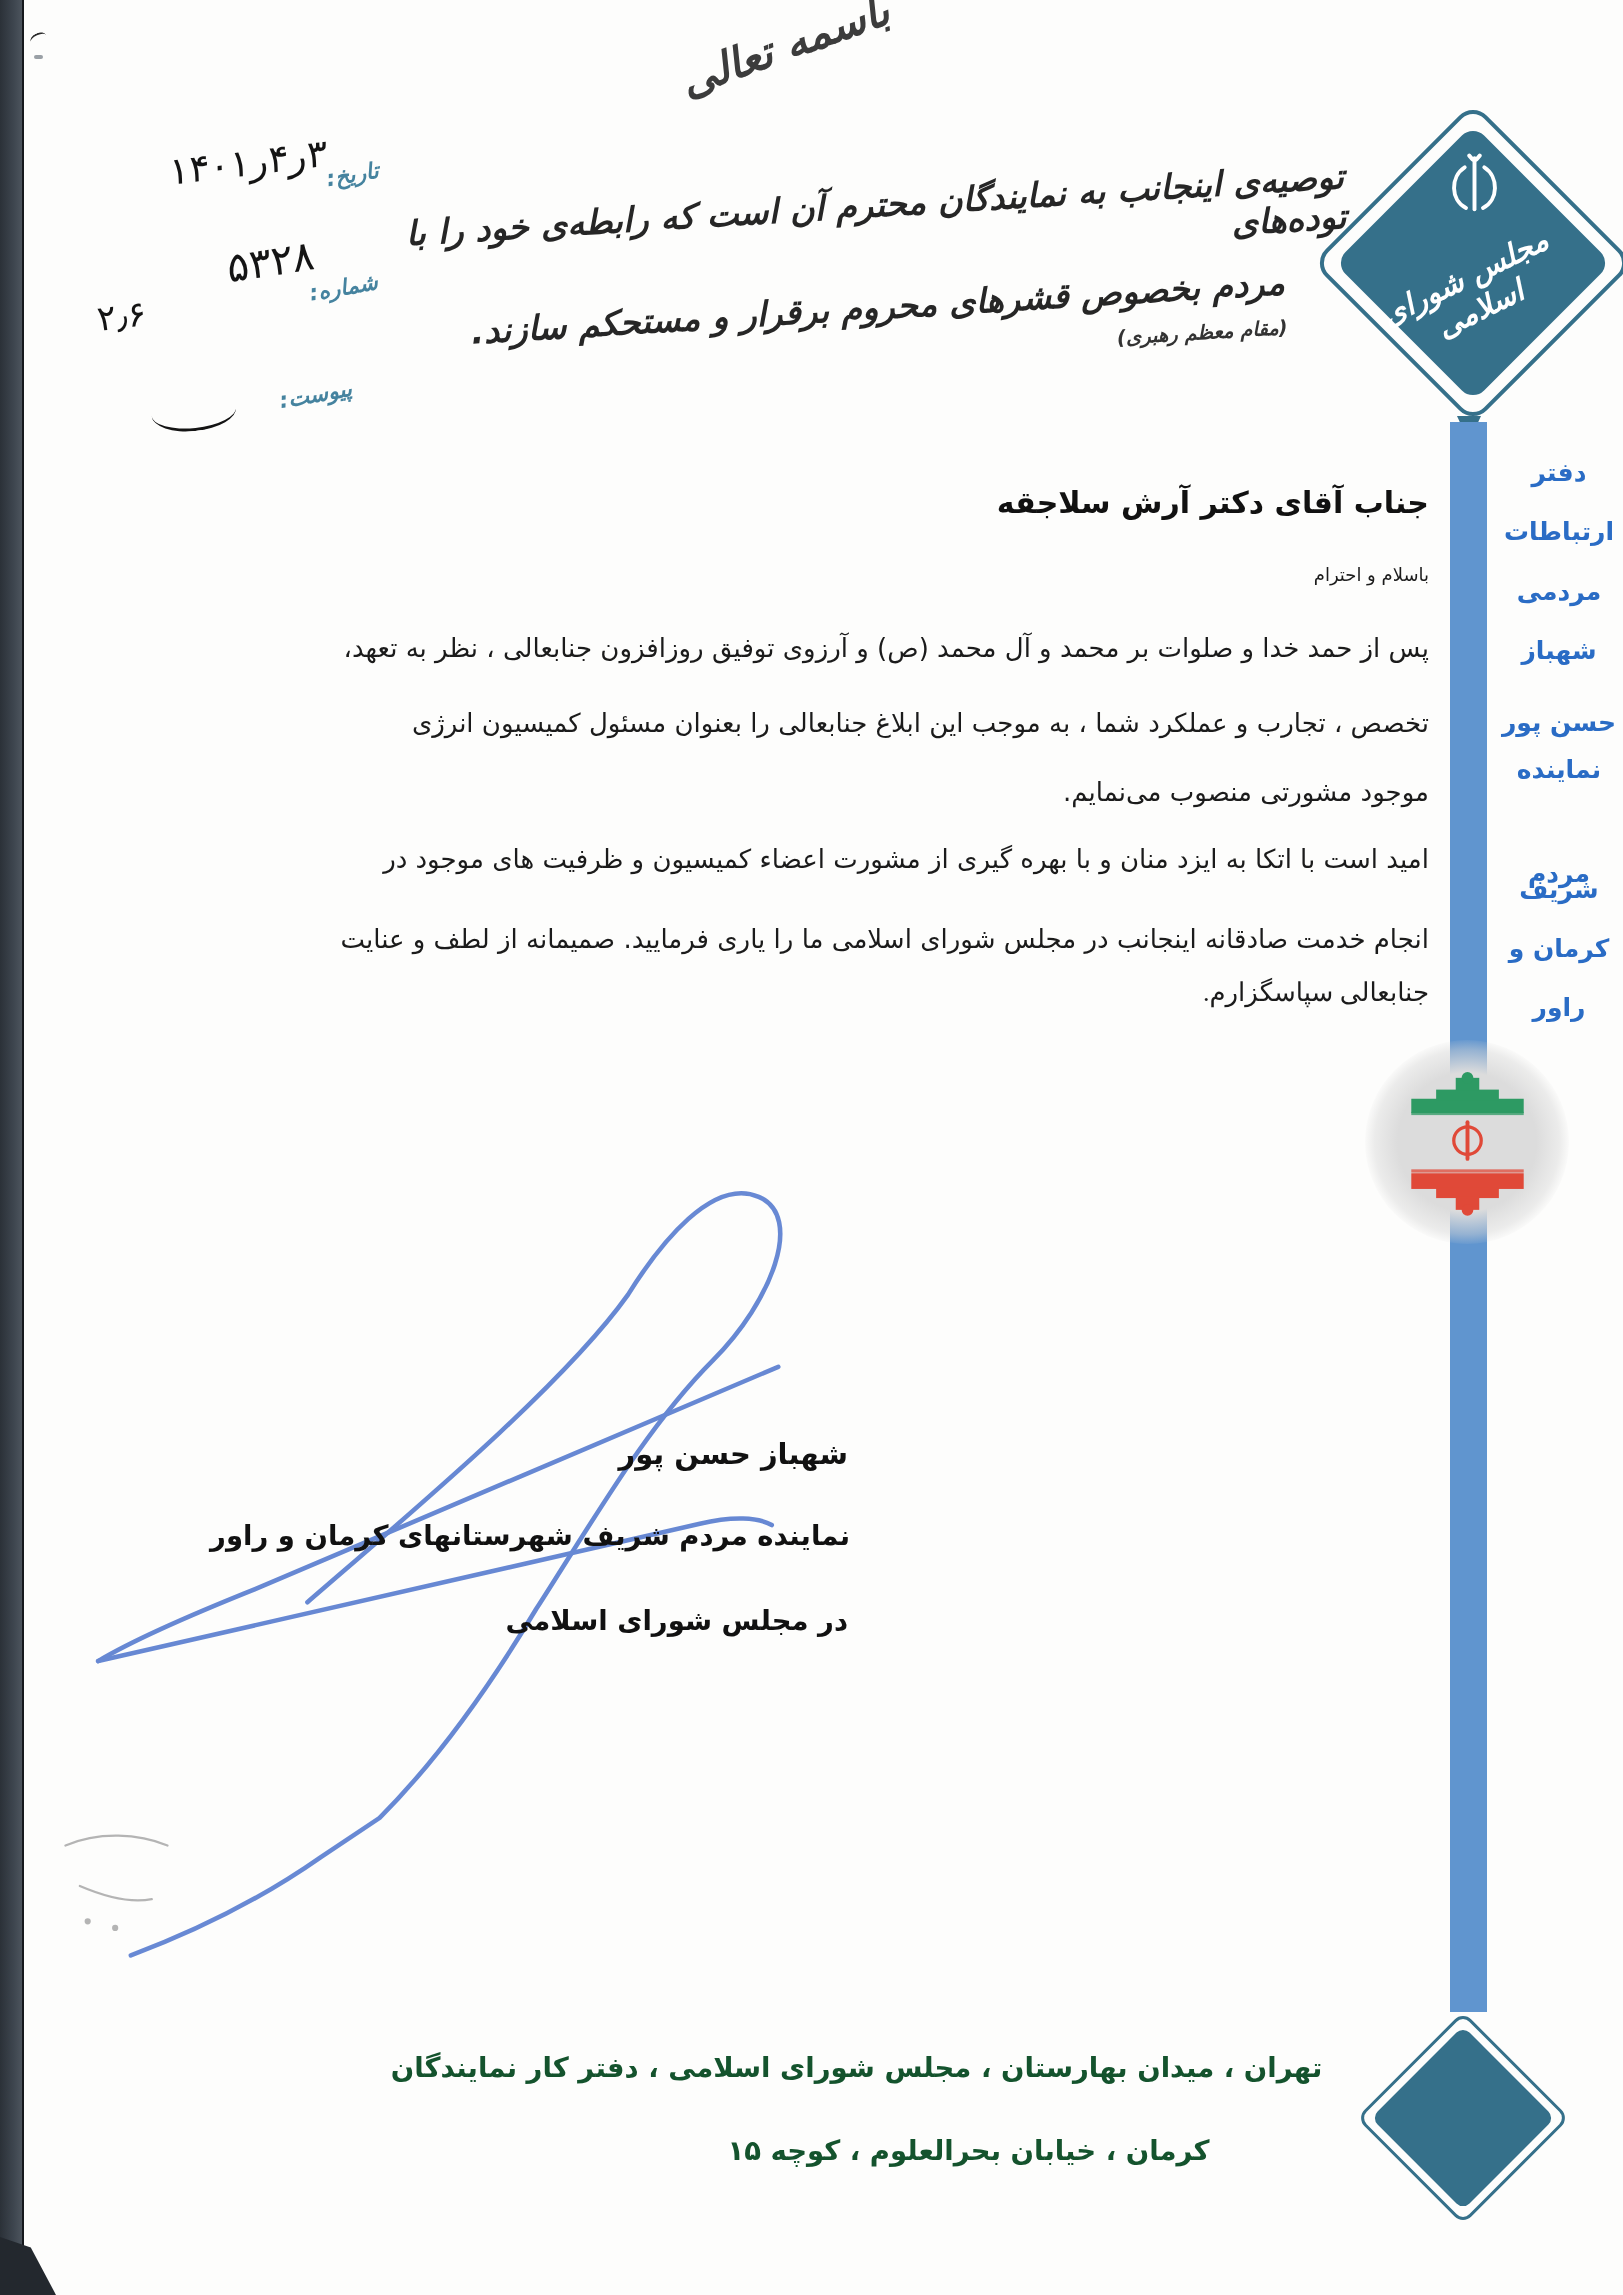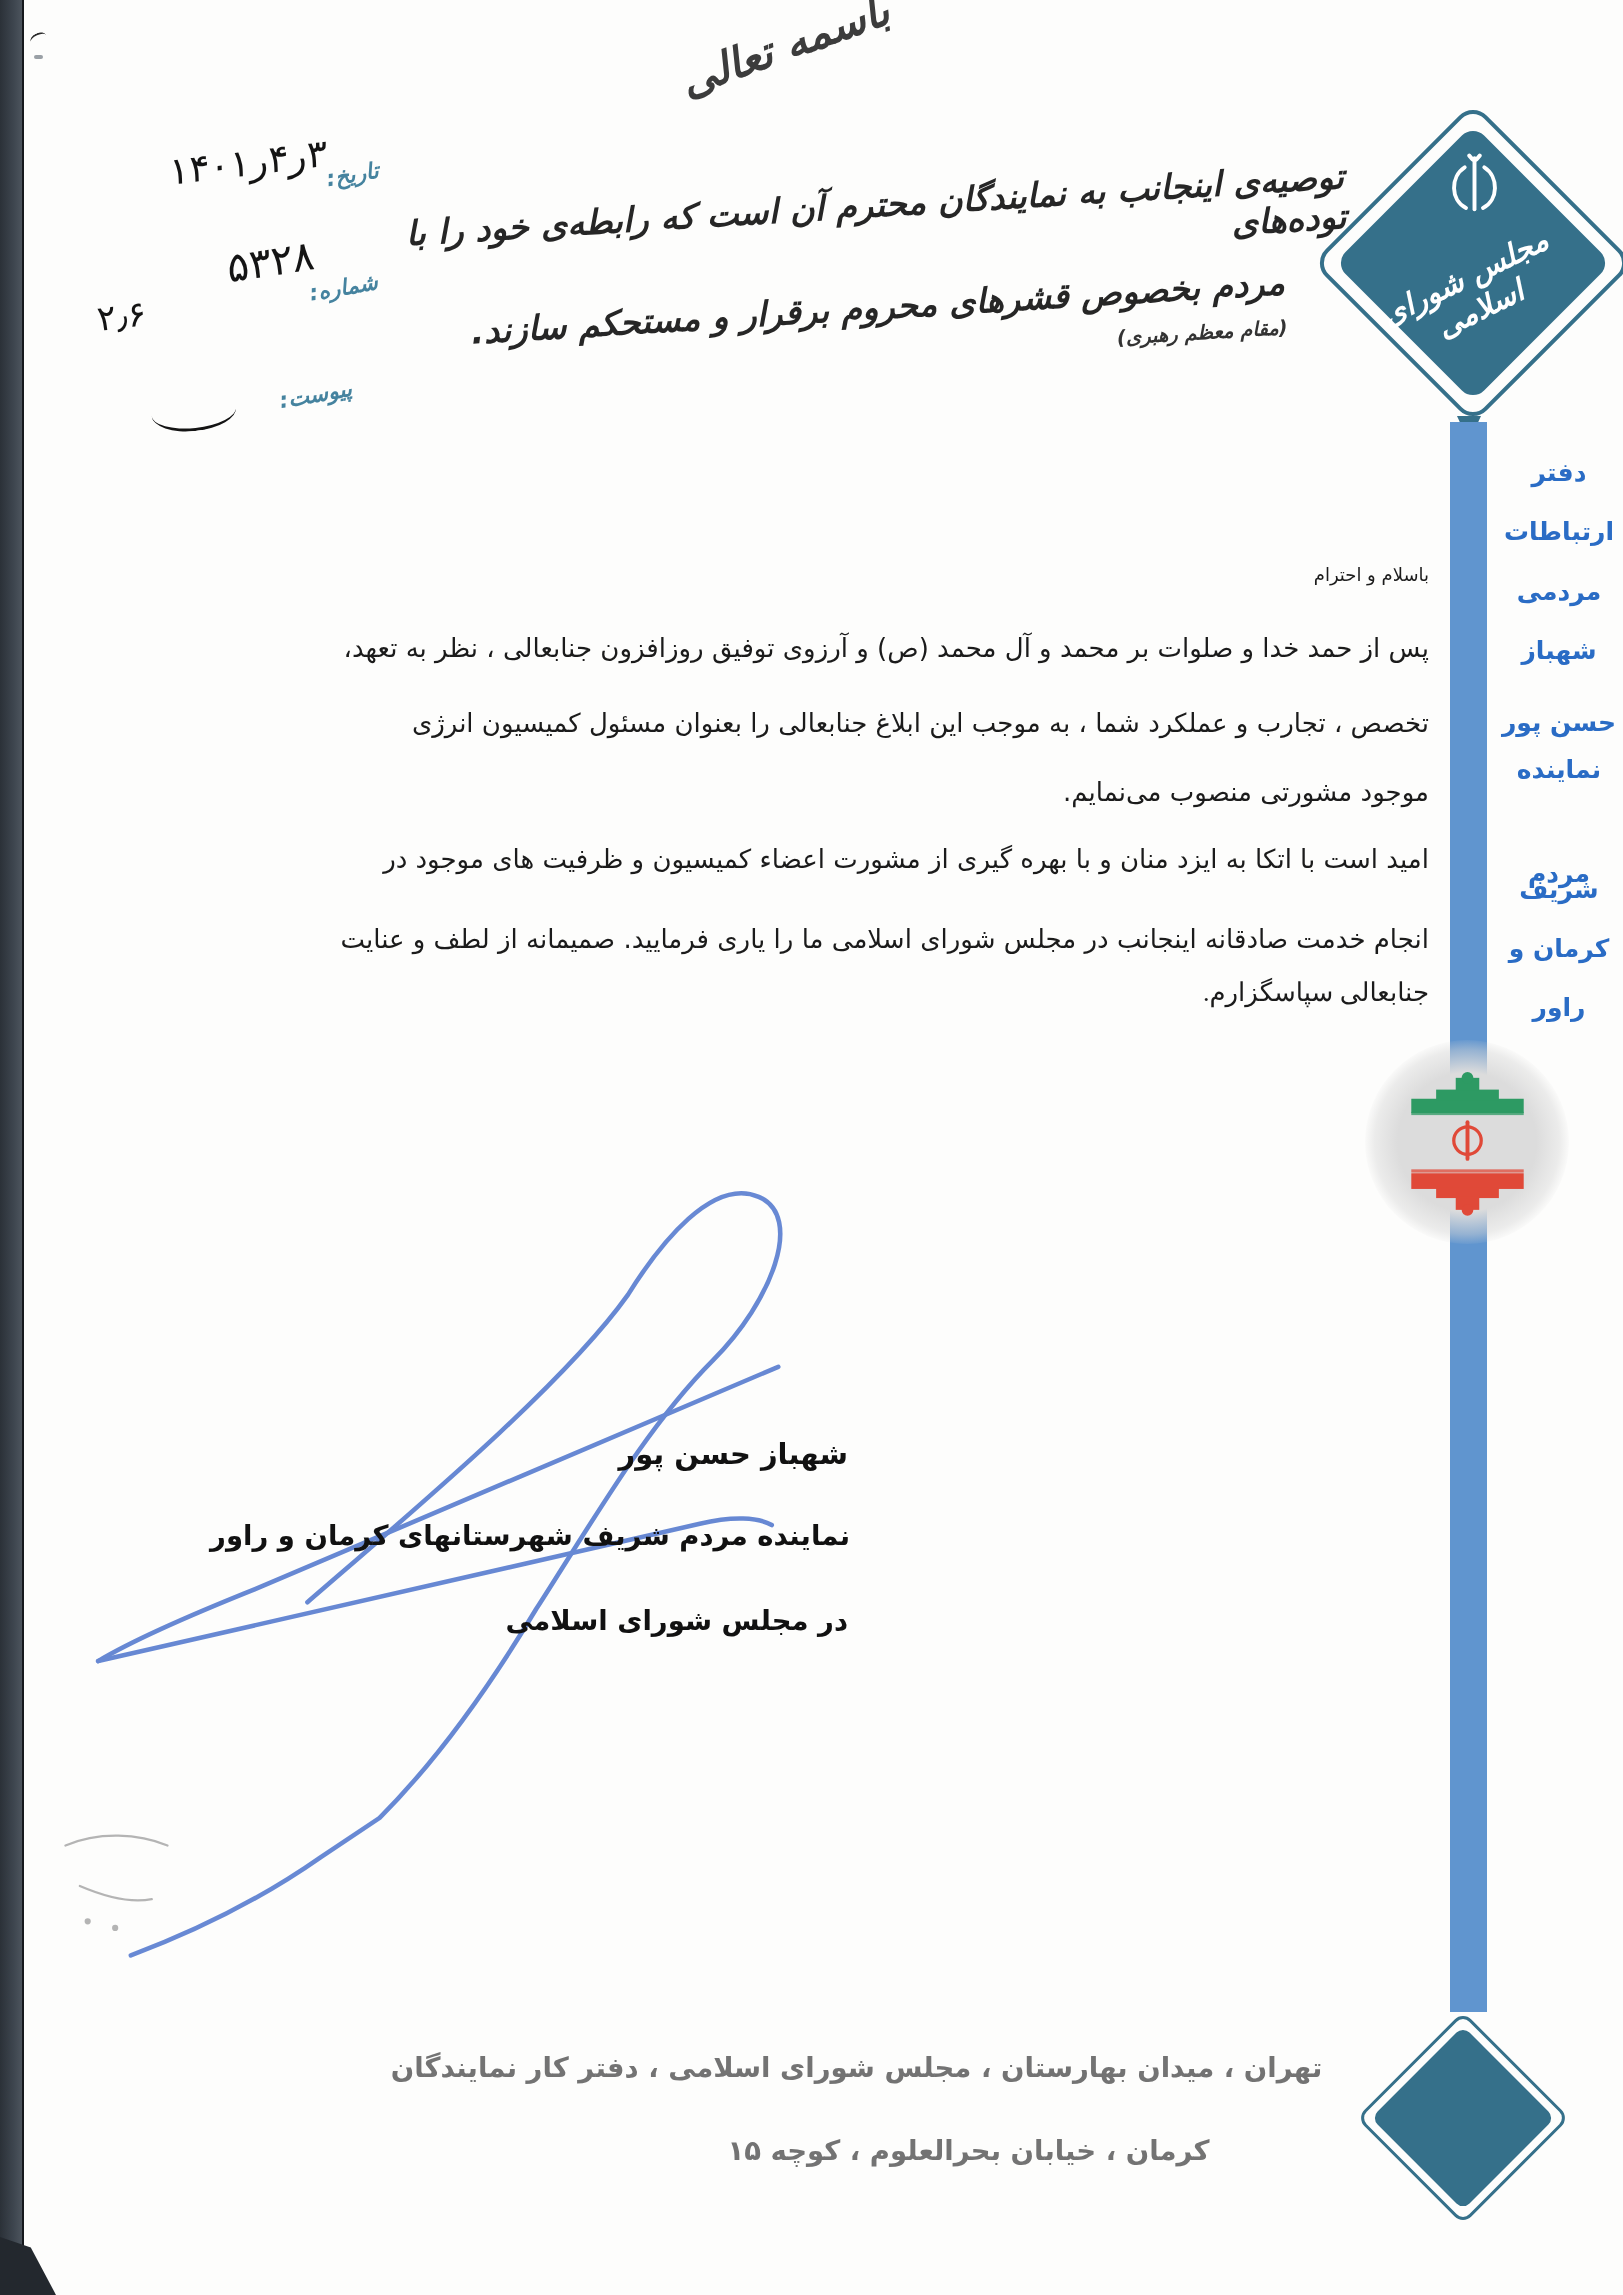--- a/index.html
+++ b/index.html
@@ -155,6 +155,7 @@
     </svg>
   </div>
 
+  <div class="abs recipient rtl">جناب آقای دکتر آرش سلاجقه</div>
   <div class="abs salutation rtl">باسلام و احترام</div>
 
   <div>

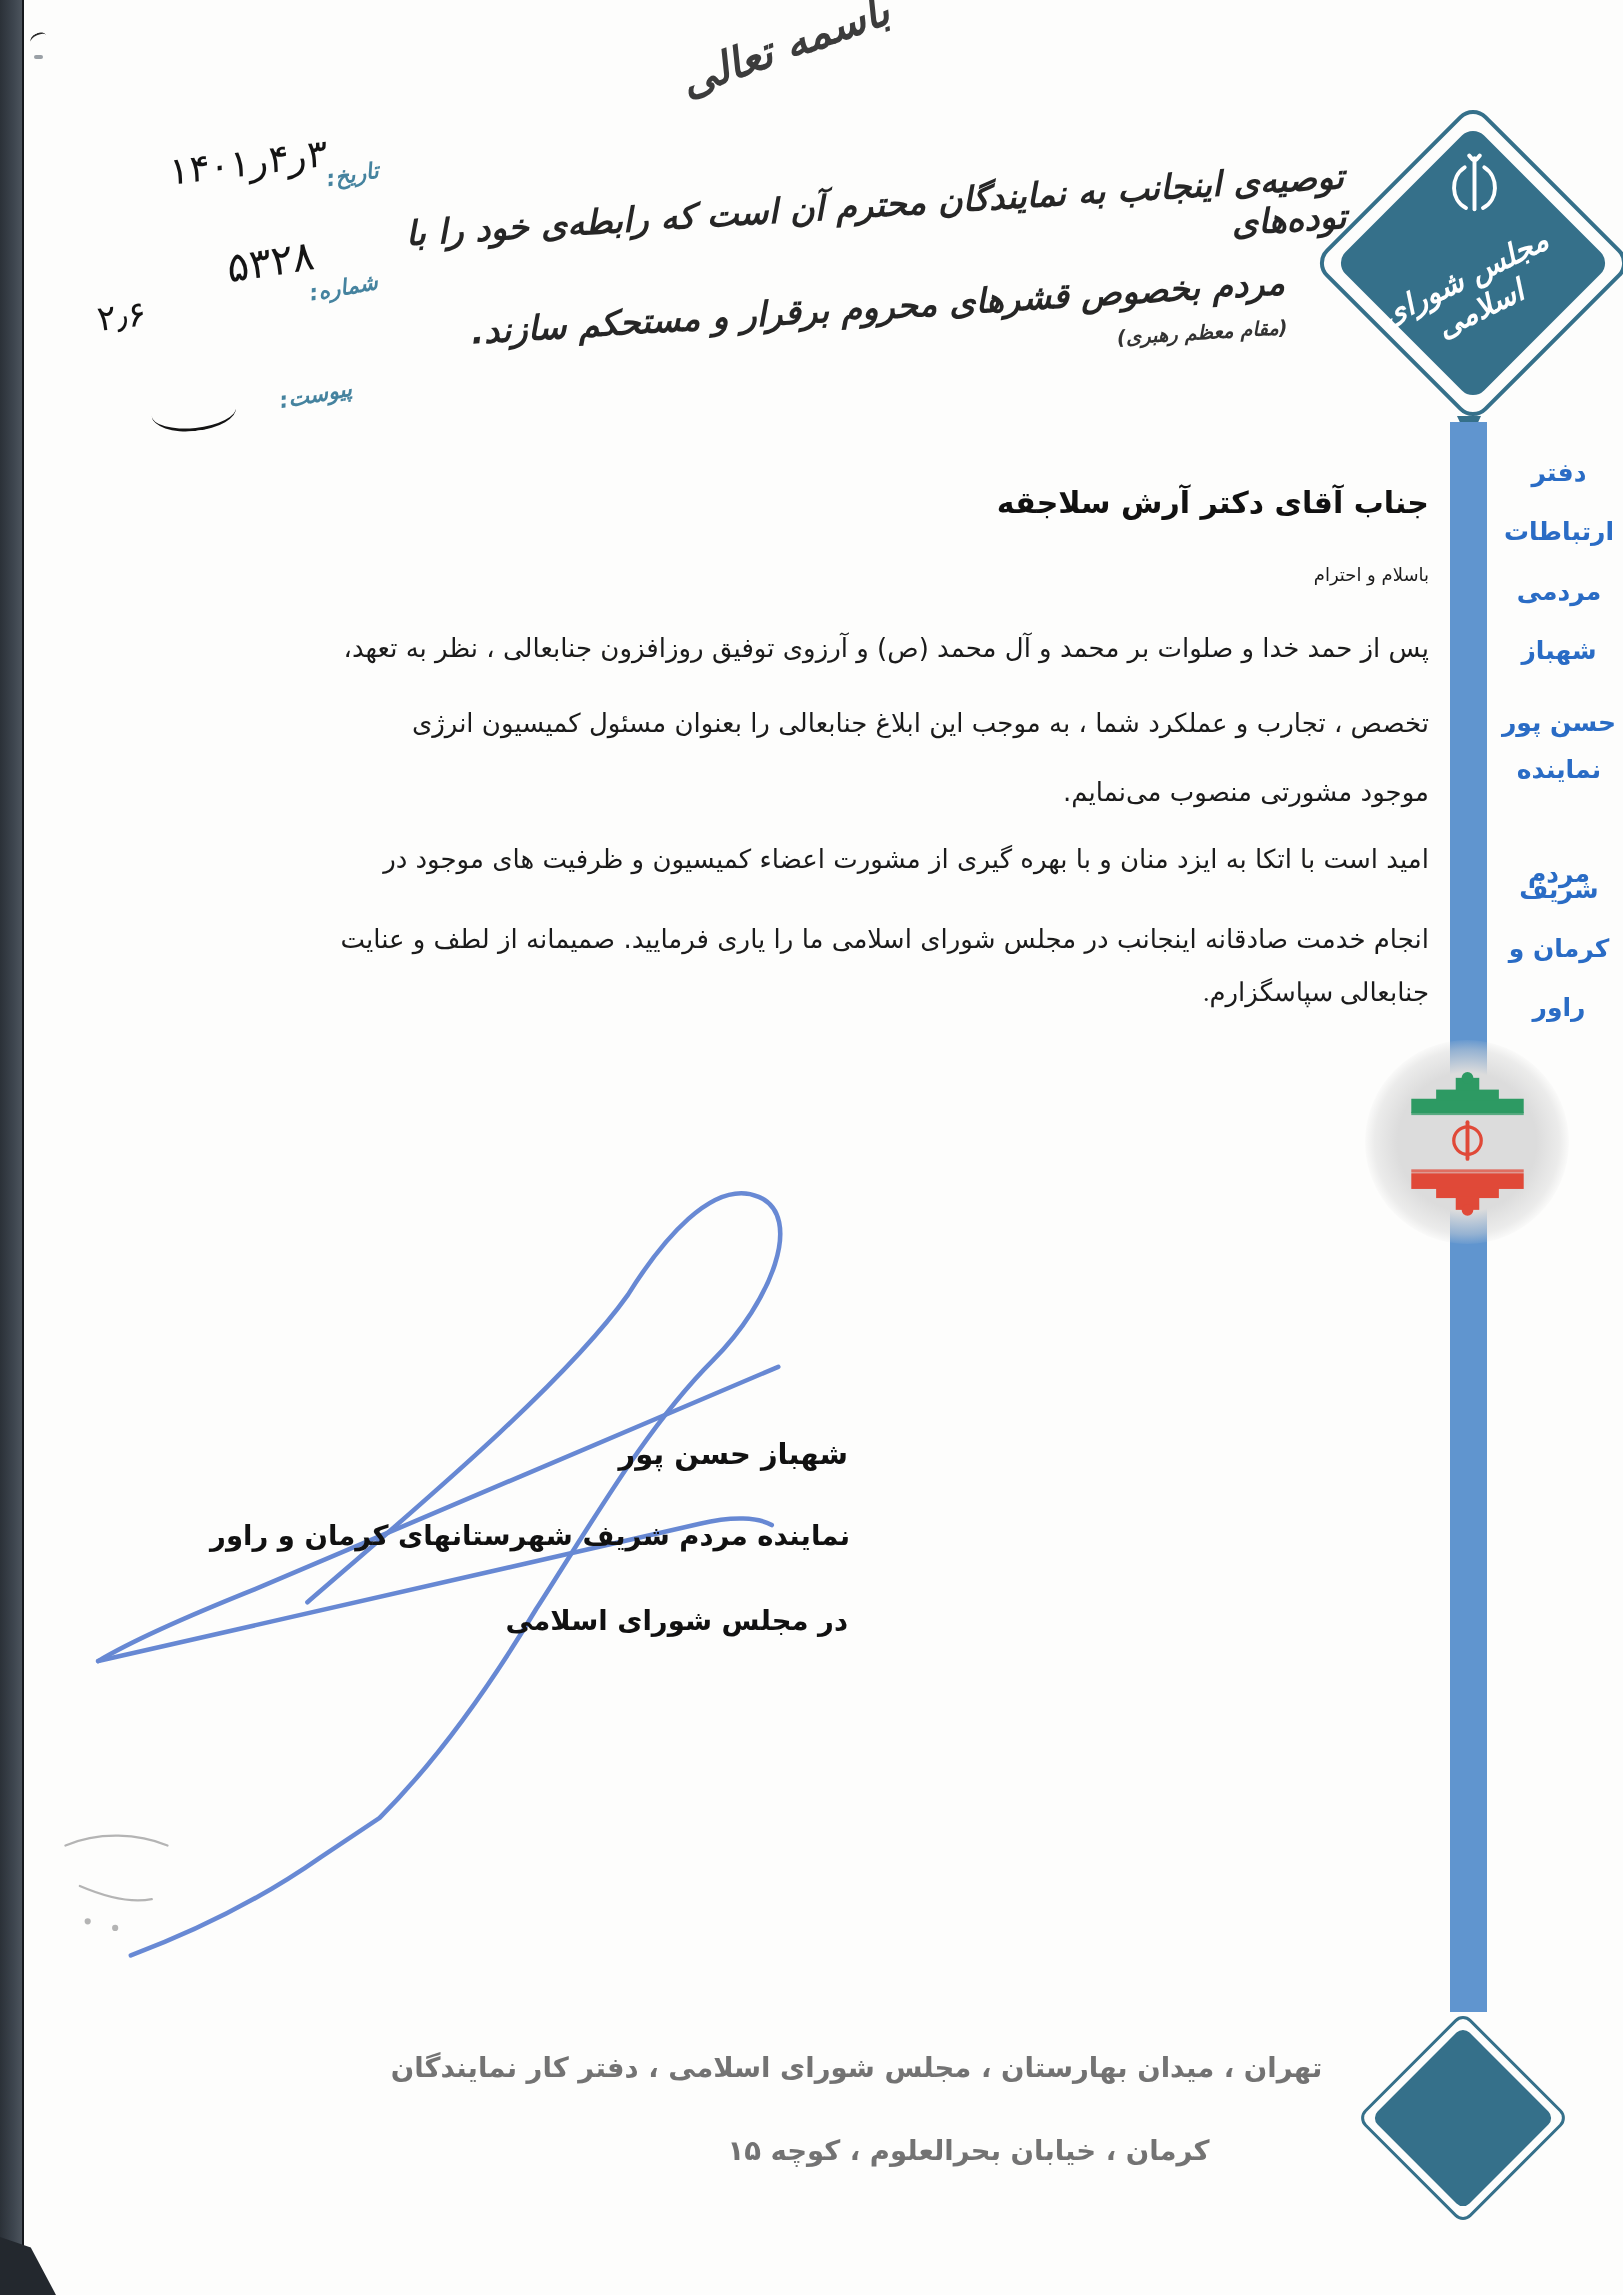--- a/index.html
+++ b/index.html
@@ -59,7 +59,7 @@
   .salutation{right:194px;top:564px;font-size:18px;color:#1c1c1c;}
   .bodyline{right:194px;width:1191px;text-align:right;font-size:26px;color:#1b1b1b;}
   .sig-line{text-align:right;font-weight:700;color:#111;}
-  .footer-line{color:#737373;font-size:27.5px;font-weight:700;text-align:center;}
+  .footer-line{color:#14532d;font-size:27.5px;font-weight:700;text-align:center;}
   
   .bdiamond-wrap{left:1352px;top:2007px;width:222px;height:222px;}
   .bdiamond-outer{left:50%;top:50%;width:145px;height:145px;

